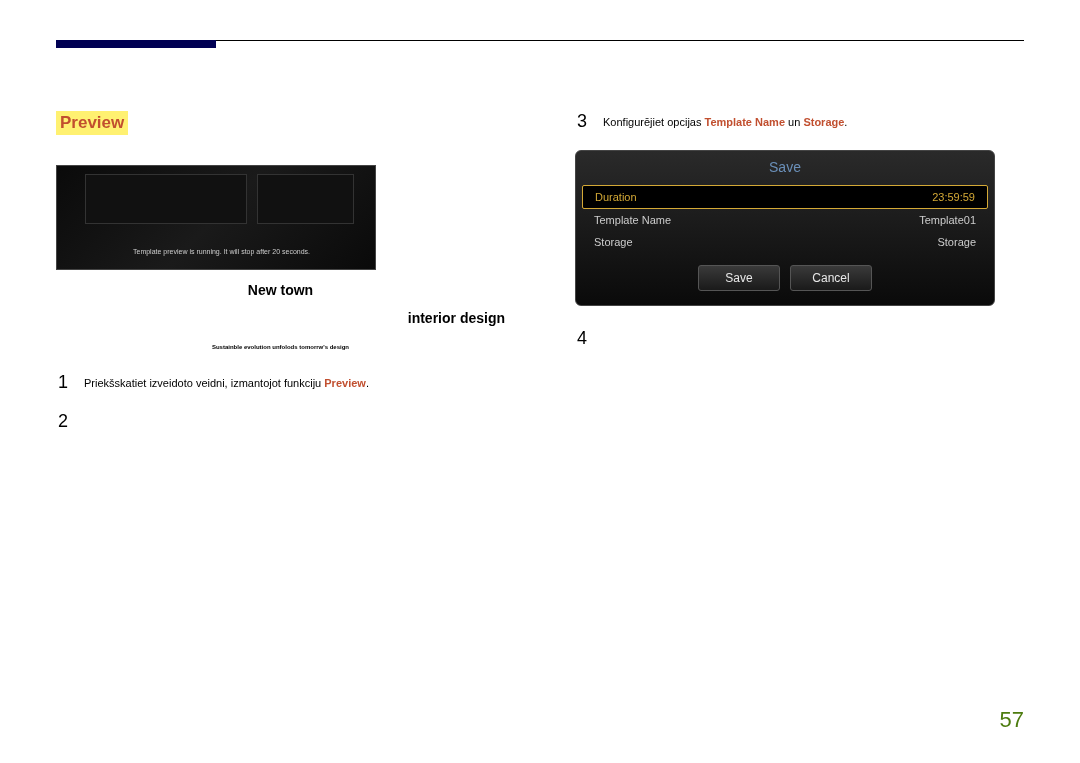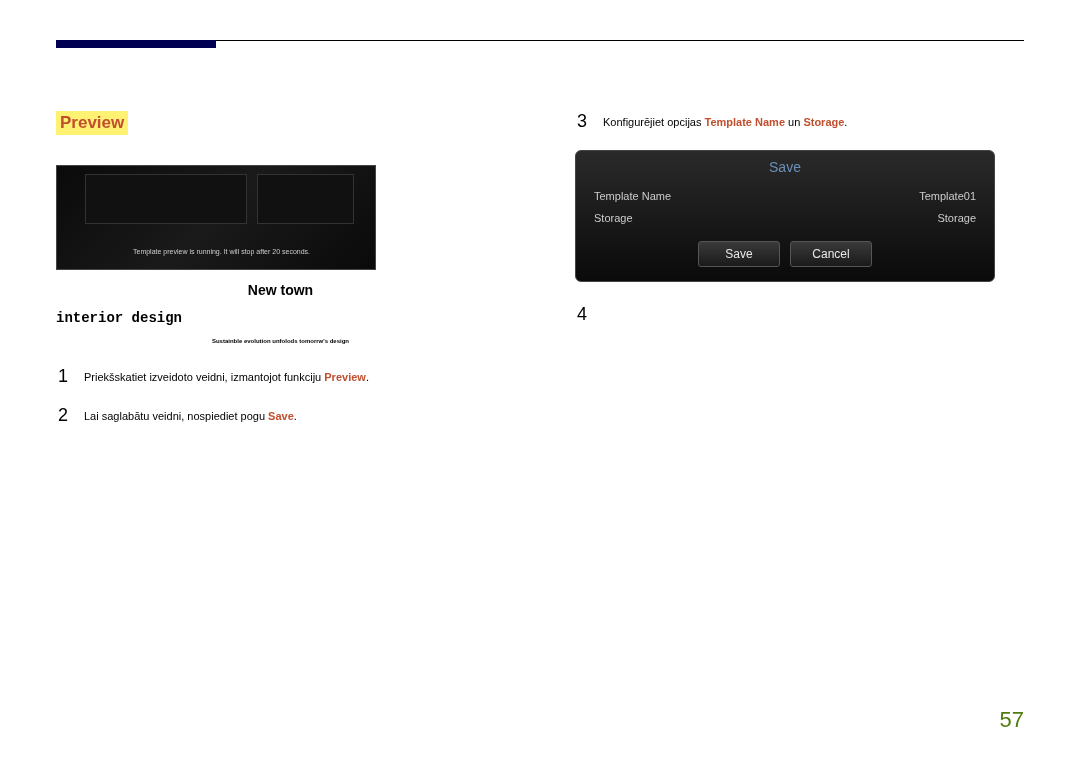--- a/index.html
+++ b/index.html
@@ -219,6 +219,10 @@
 
       <div class="save-dialog">
         <div class="save-title">Save</div>
+        <div class="save-row sel">
+          <span>Duration</span>
+          <span>23:59:59</span>
+        </div>
         <div class="save-row">
           <span>Template Name</span>
           <span>Template01</span>

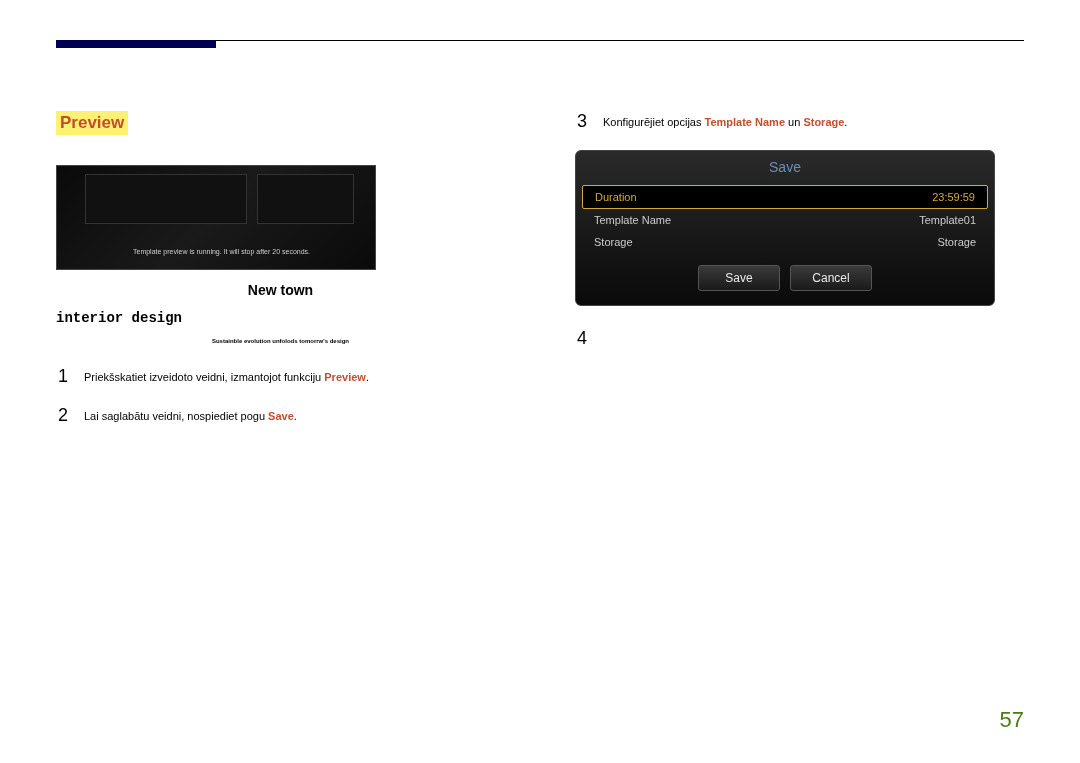--- a/index.html
+++ b/index.html
@@ -90,11 +90,10 @@
     margin-bottom: 12px;
   }
   .nt-sub {
-    text-align: left;
+    text-align: right;
     font-size: 14px;
     font-weight: bold;
-    margin-bottom: 12px;
-    font-family: Liberation Mono, monospace;
+    margin-bottom: 18px;
   }
   .nt-tag {
     text-align: center;

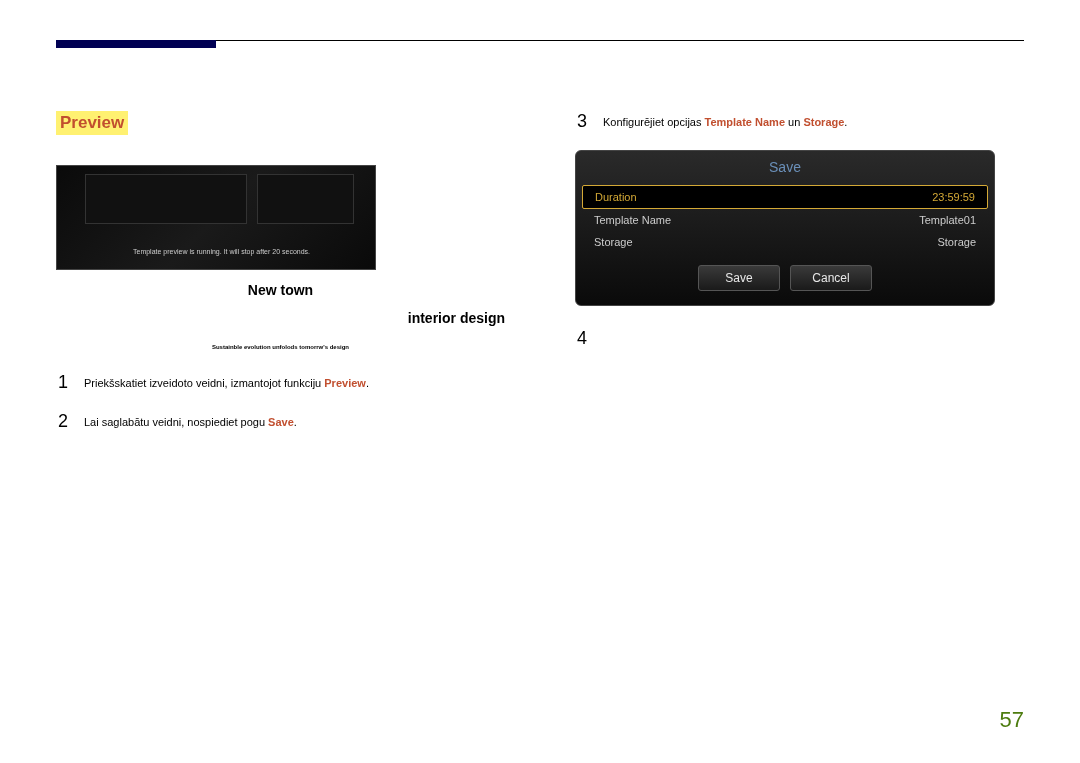--- a/index.html
+++ b/index.html
@@ -201,9 +201,6 @@
 
       <div class="step">
         <div class="step-num">2</div>
-        <div class="step-text">
-          <span>Lai saglabātu veidni, nospiediet pogu </span><span class="hl">Save</span><span>.</span>
-        </div>
       </div>
     </div>
 

